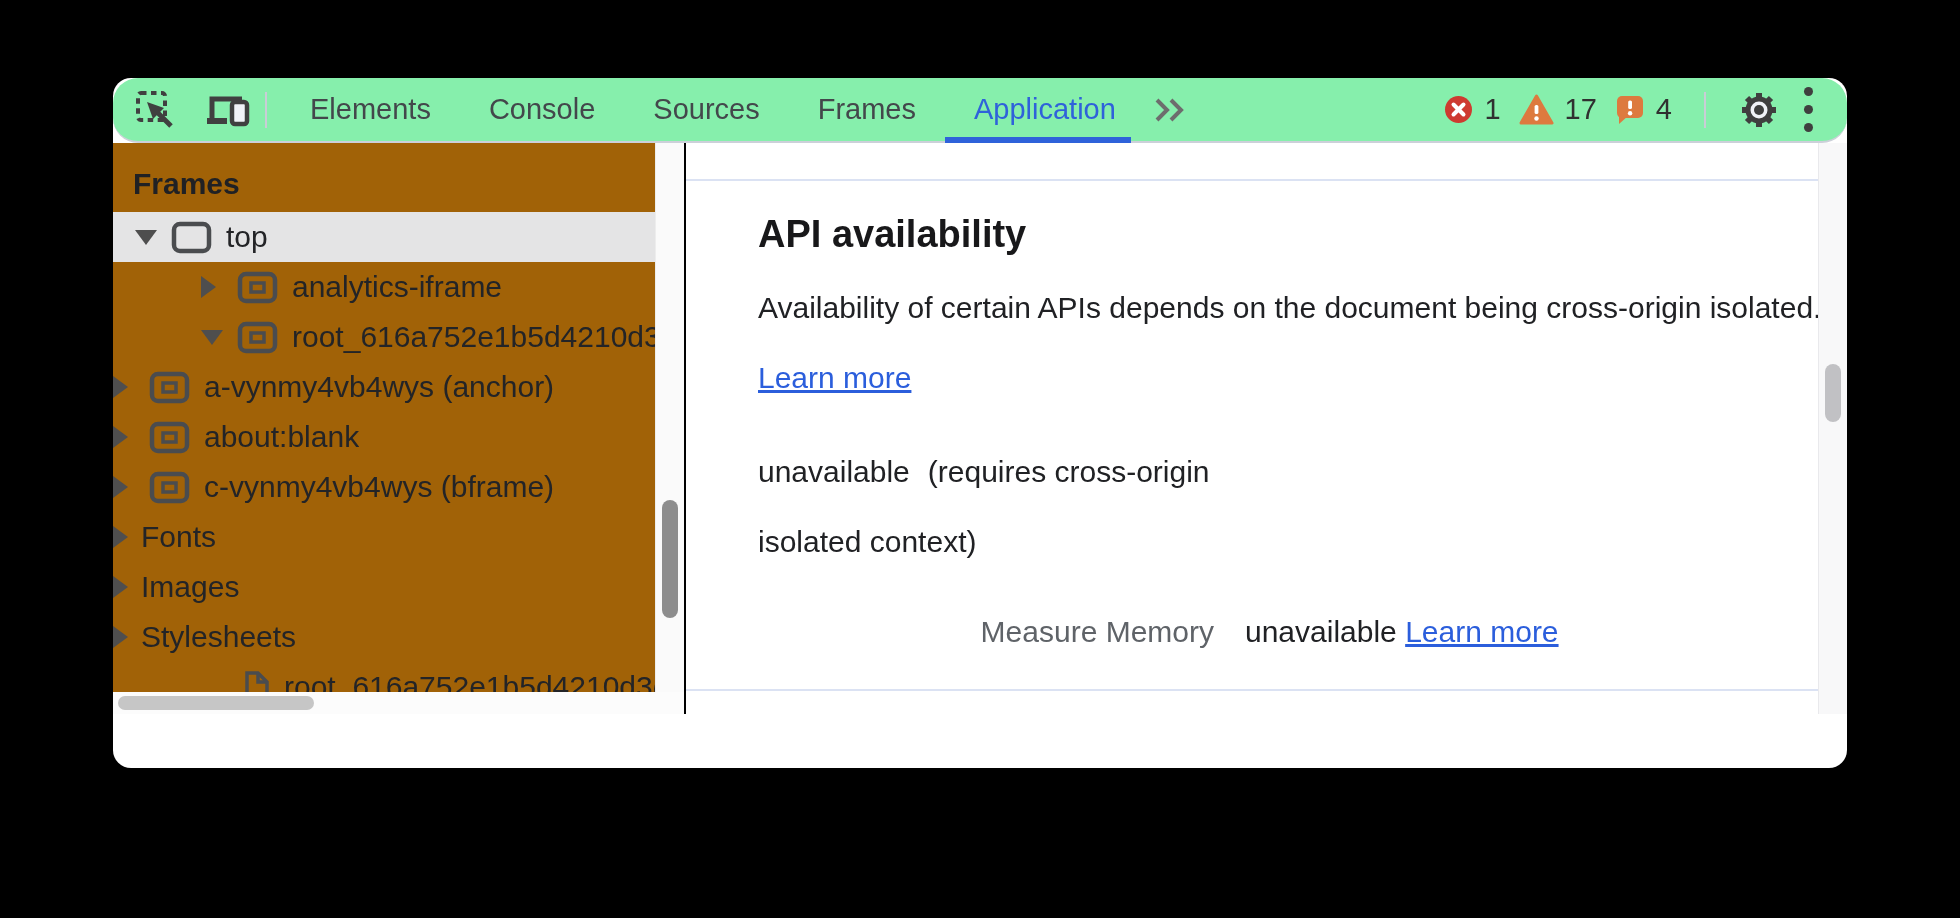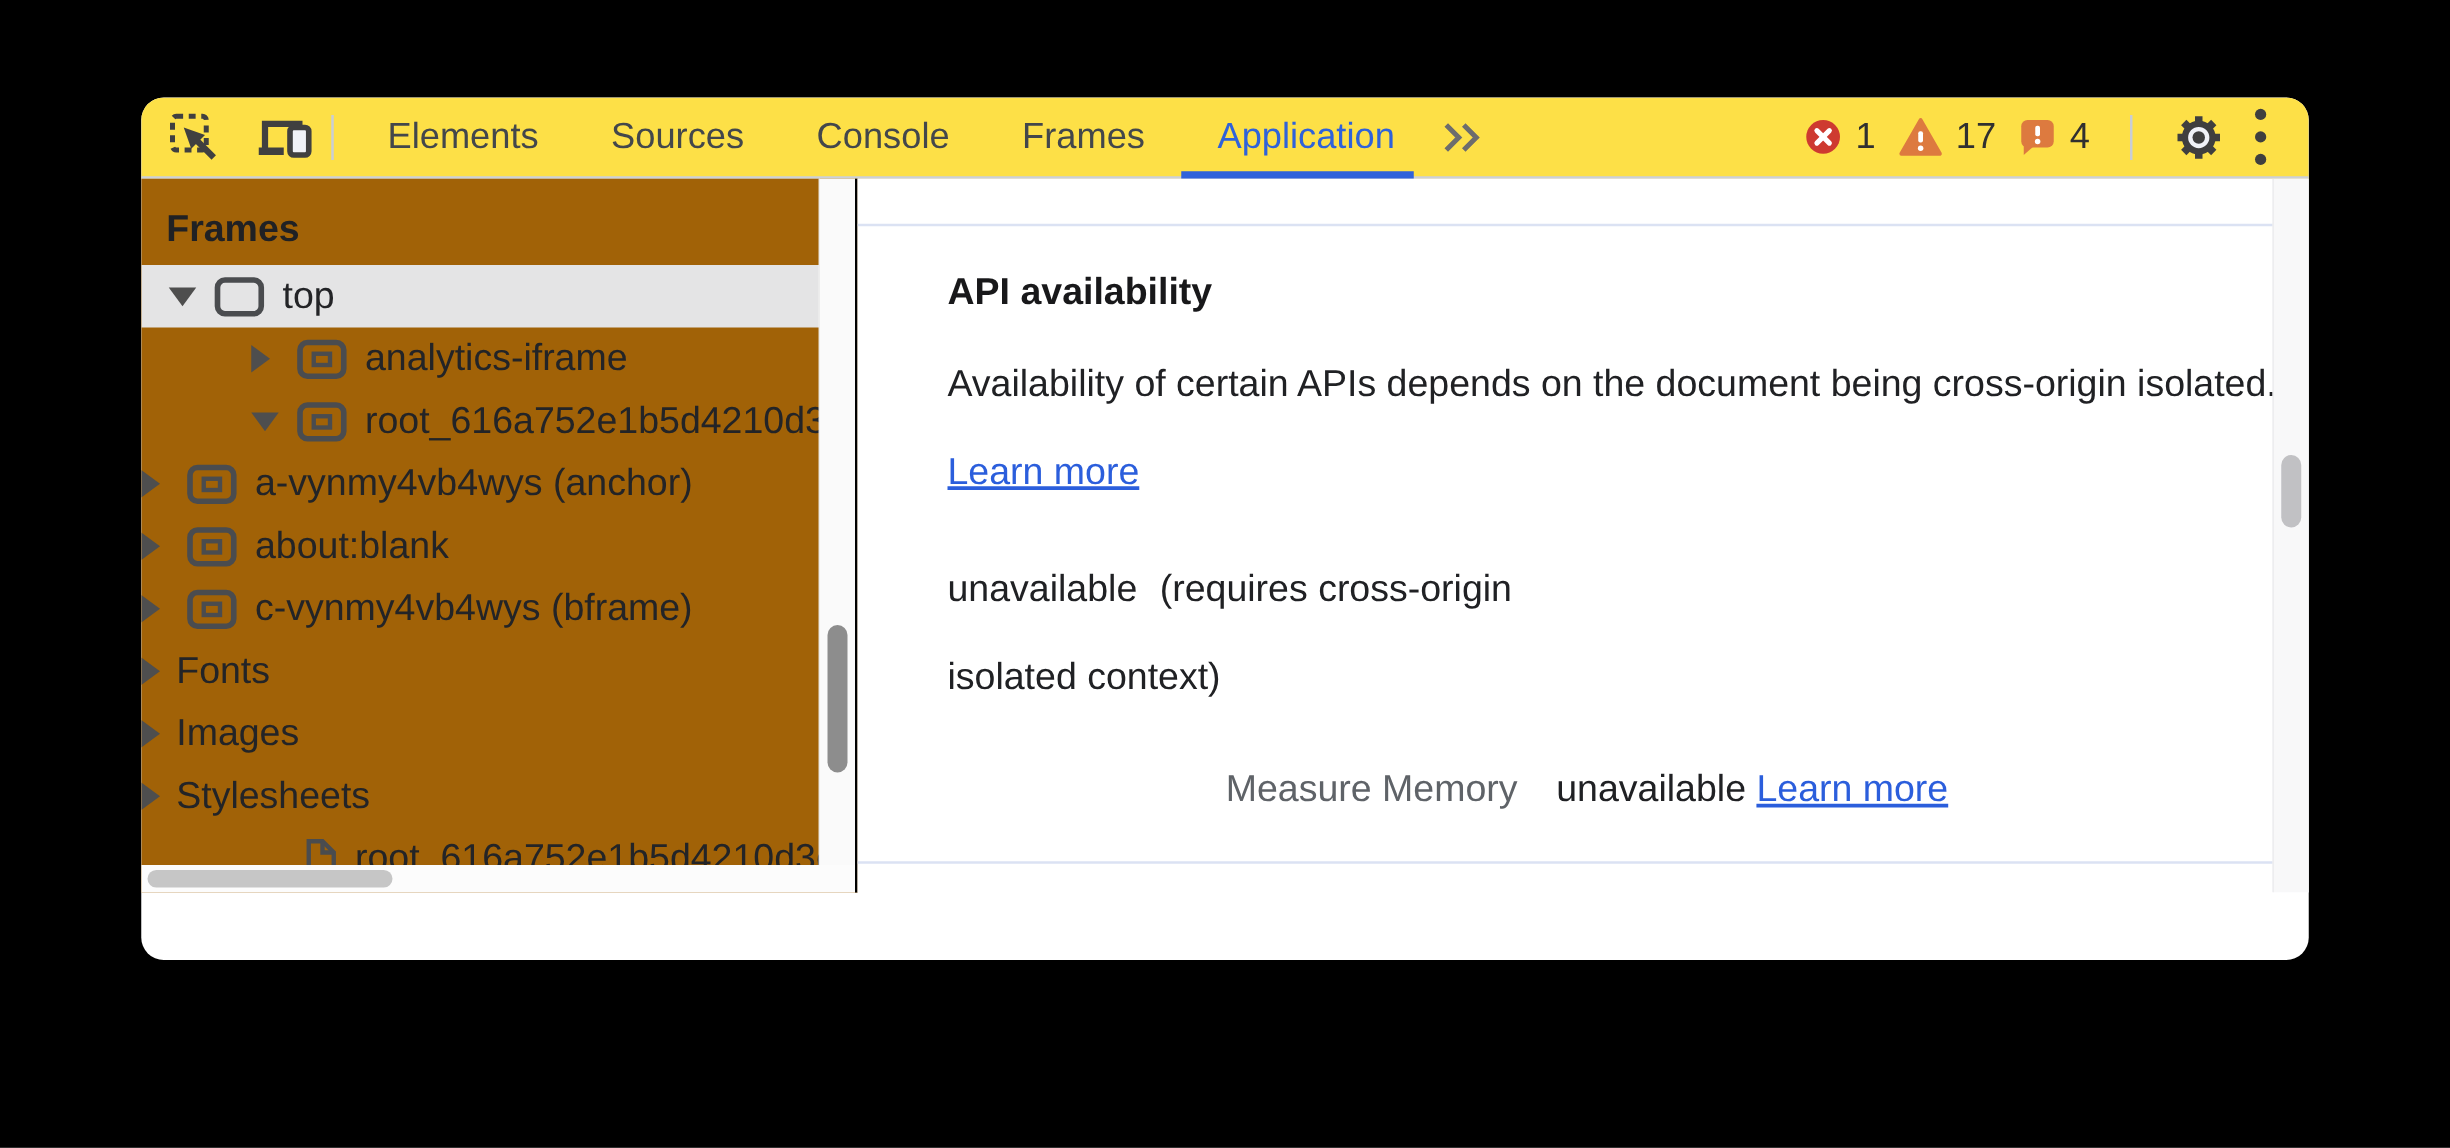--- a/index.html
+++ b/index.html
@@ -16,8 +16,8 @@
   .light{width:25px;height:25px;border-radius:50%;}
 
   
-  .toolbar{position:relative;height:63px;background:#fde047;border-bottom:2px solid #ccd0d9;
-           display:flex;align-items:center;}
+  .toolbar{position:relative;height:63px;background:#86efac;border-bottom:2px solid #ccd0d9;
+           display:flex;align-items:center;border-radius:25px;}
   .tb-icons{display:flex;align-items:center;gap:30px;margin-left:22px;}
   .tb-sep{width:2px;height:36px;background:#c9cdd6;margin:0 14px;}
   .tabs{display:flex;align-items:center;height:100%;}

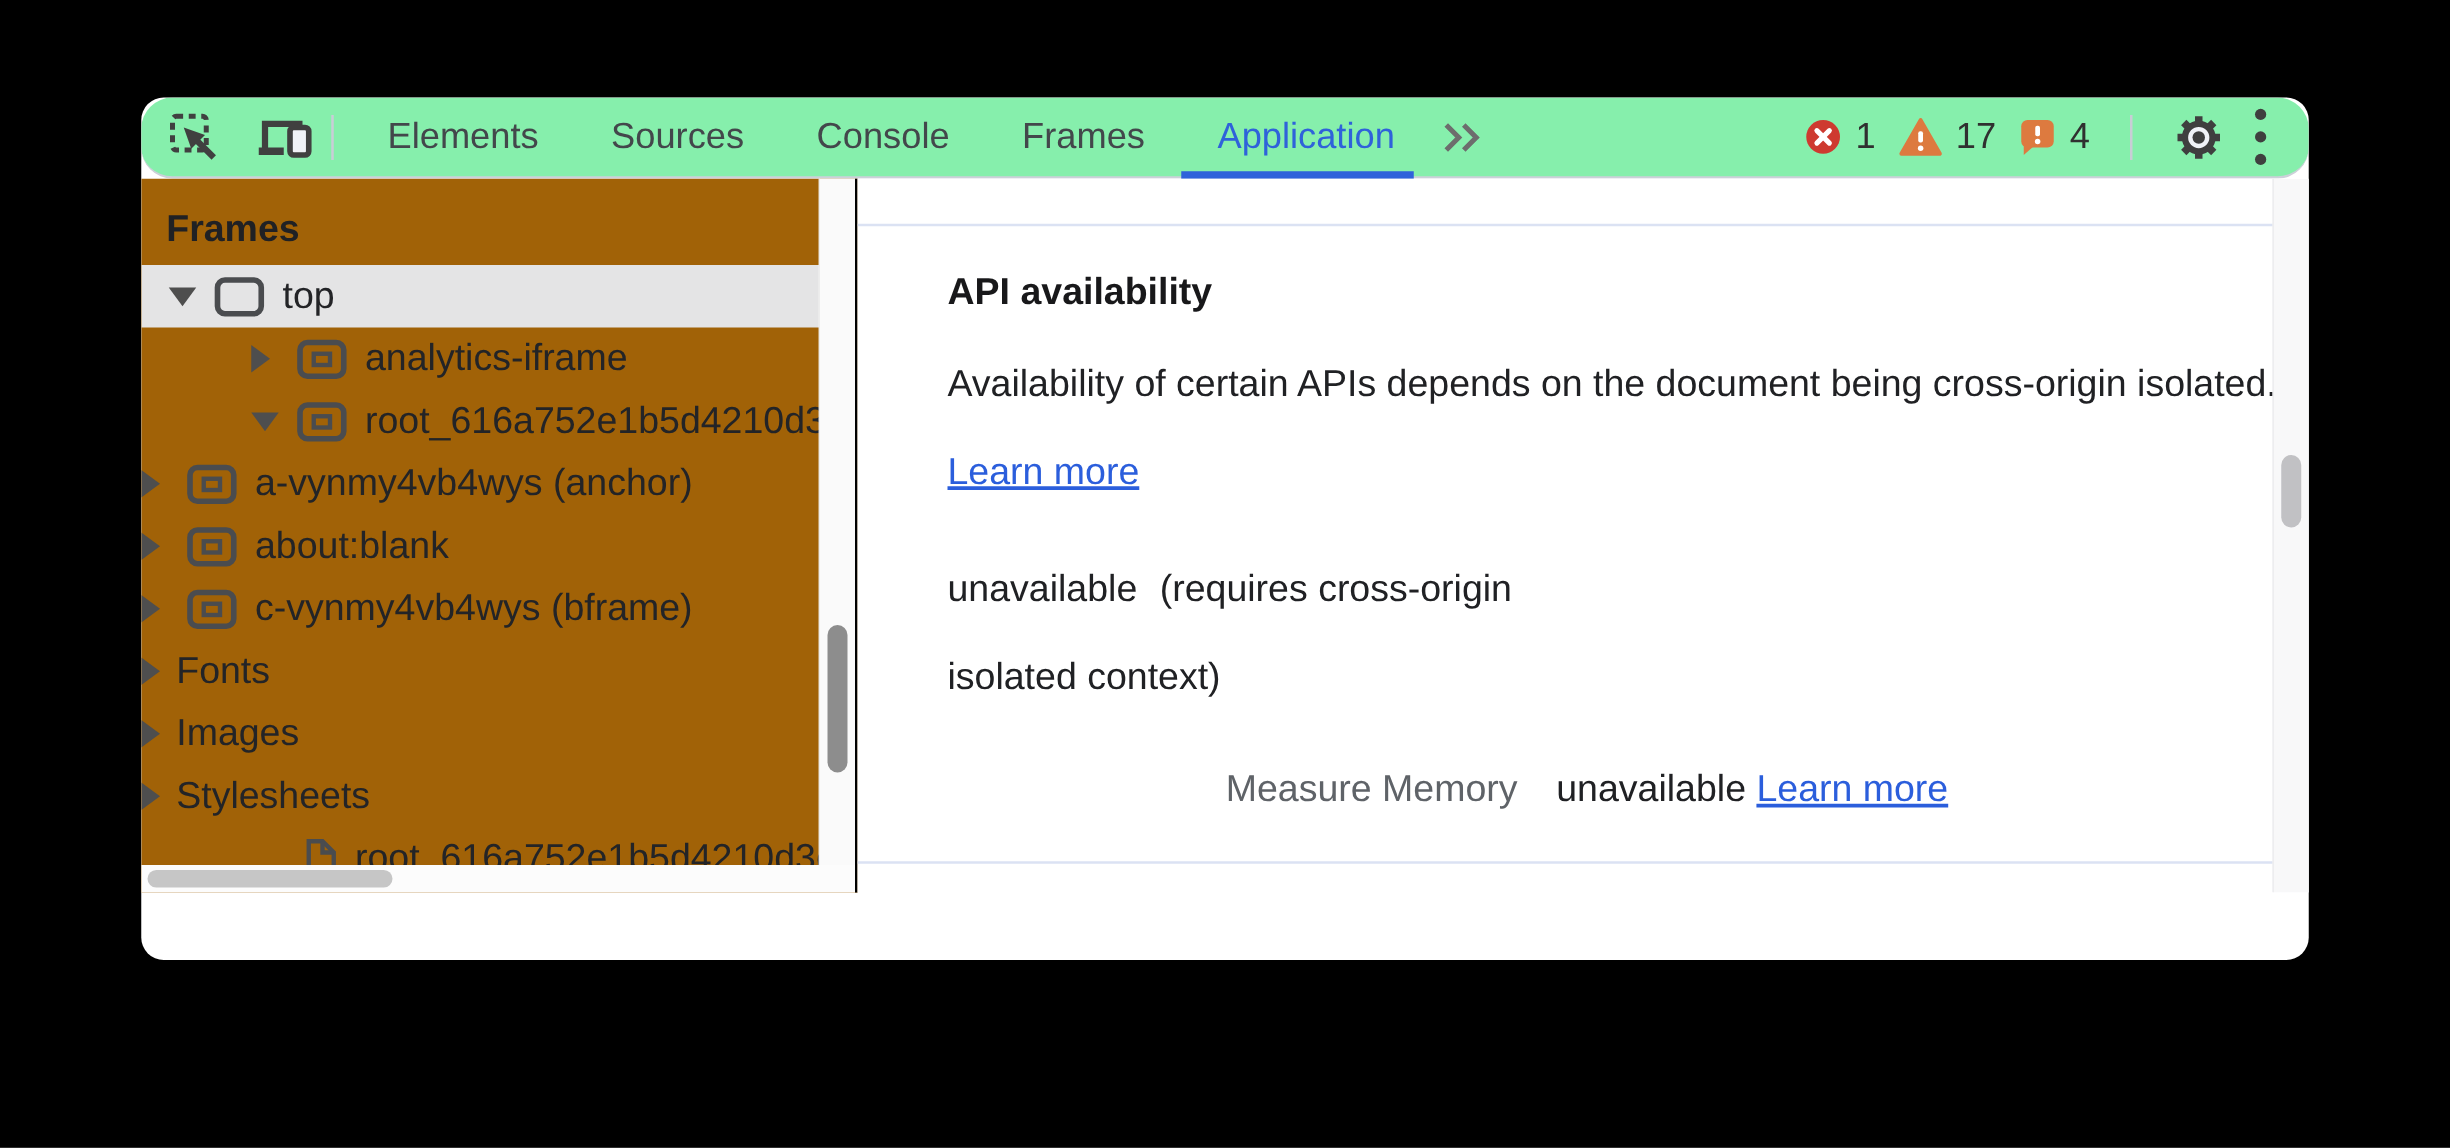--- a/index.html
+++ b/index.html
@@ -104,10 +104,10 @@
             <span>Elements</span>
           </div>
         <div class="tab">
+            <span>Console</span>
+          </div>
+        <div class="tab">
             <span>Sources</span>
-          </div>
-        <div class="tab">
-            <span>Console</span>
           </div>
         <div class="tab">
             <span>Frames</span>

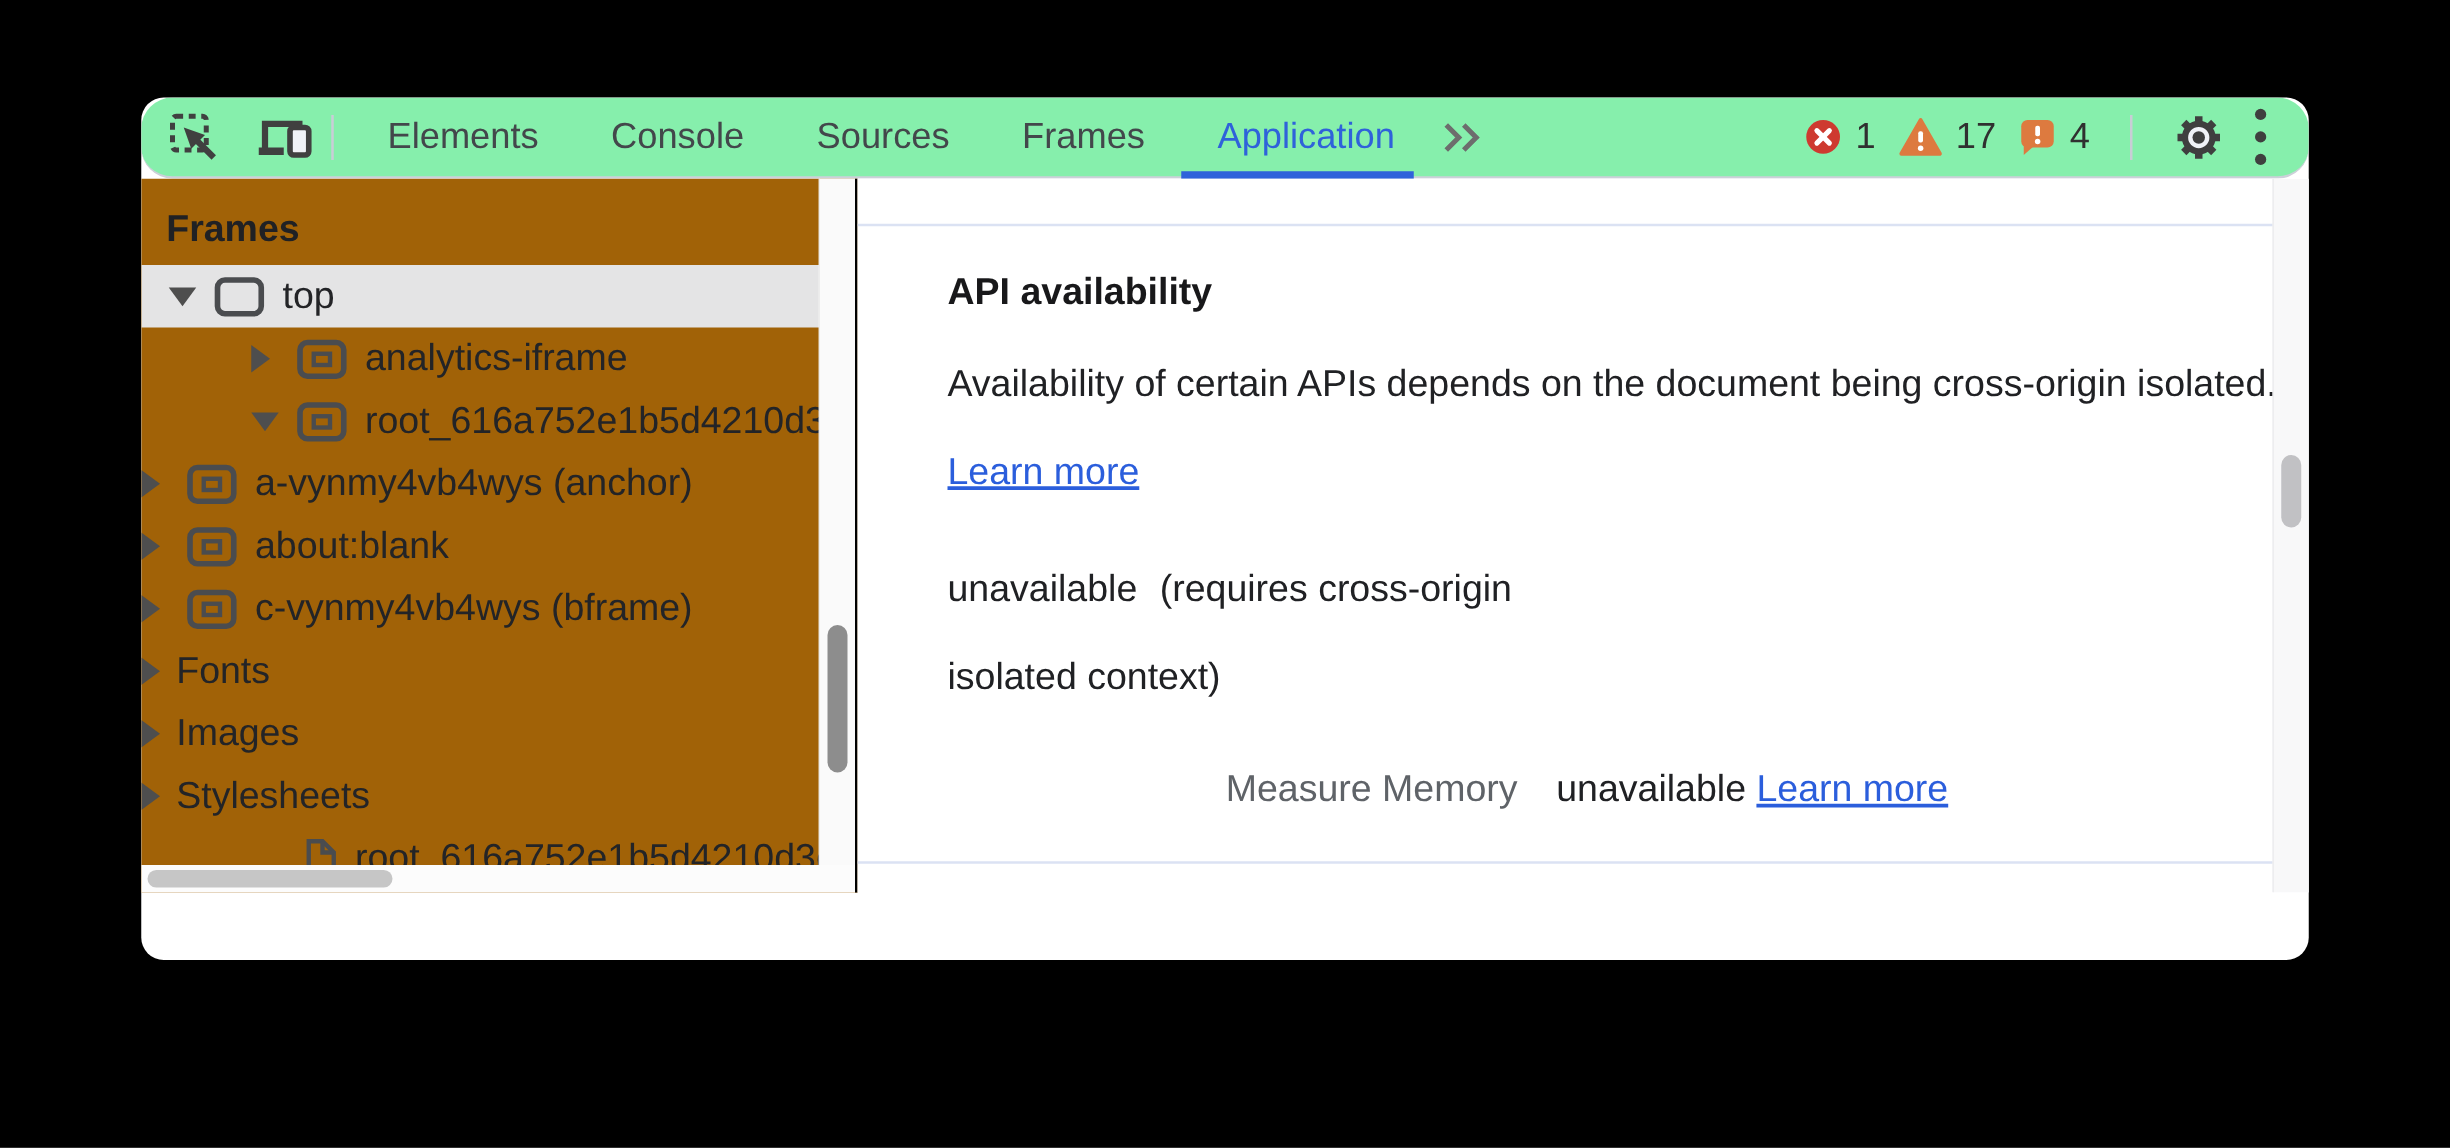--- a/index.html
+++ b/index.html
@@ -59,7 +59,7 @@
   .hairline{position:absolute;left:0;right:28px;height:2px;background:#dbe2f3;}
   .hl-top{top:36px;} .hl-bottom{top:546px;}
   .section{padding:0 69px 0 72px;}
-  .section h2{margin:0;padding-top:74px;font-size:30px;line-height:34px;font-weight:bold;color:#18181a;}
+  .section h2{margin:0;padding-top:74px;font-size:38px;line-height:34px;font-weight:bold;color:#18181a;}
   .section p{margin:22px 0 0;width:1100px;font-size:30px;line-height:70px;color:#202124;}
   a.link{color:#2b5edc;text-decoration:underline;cursor:pointer;}
   .rows{margin-top:24px;font-size:30px;line-height:70px;}

